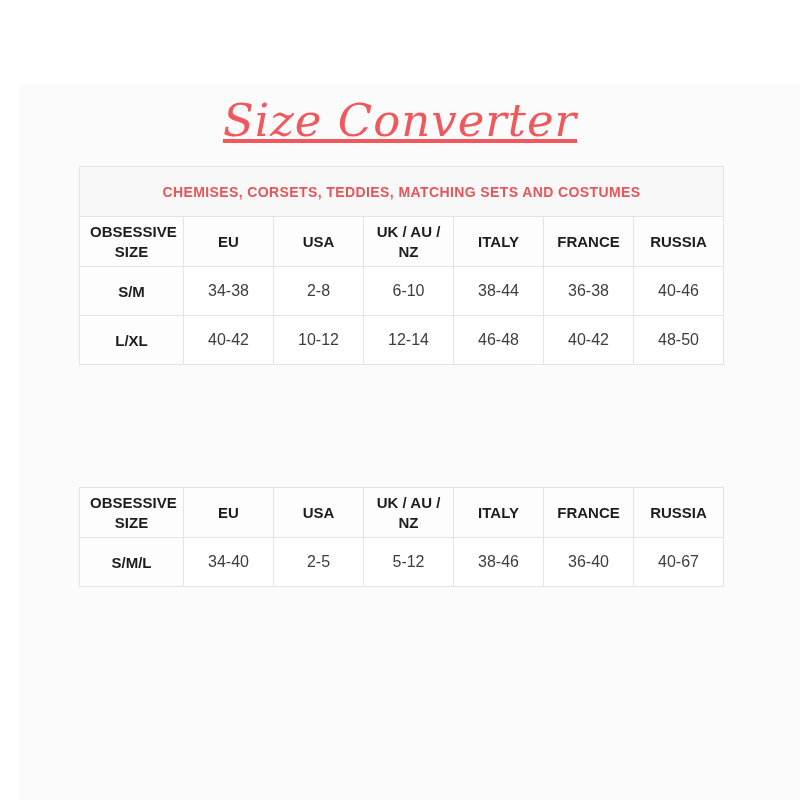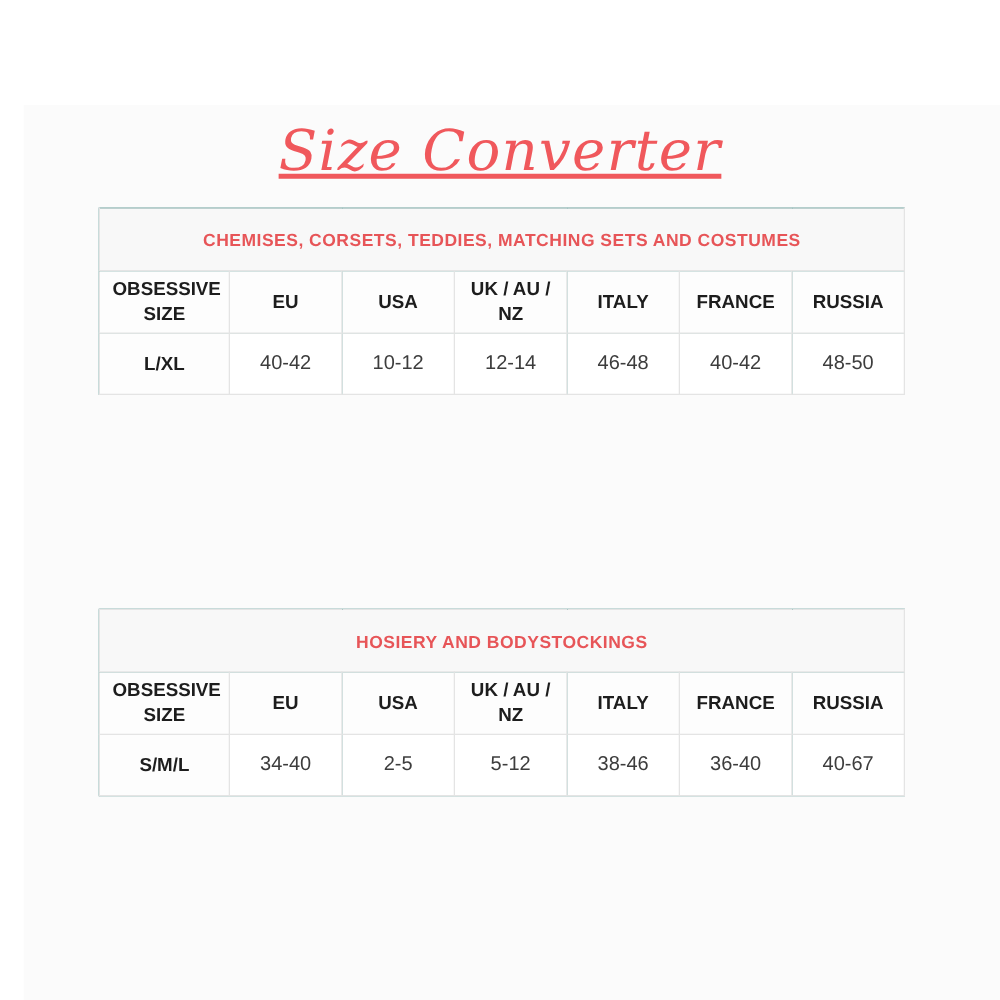--- a/index.html
+++ b/index.html
@@ -43,7 +43,7 @@
     width: 645px;
     border-collapse: collapse;
     table-layout: fixed;
-    background: #0f766e;
+    background: #fde047;
   }
   #table-chemises { top: 166px; }
   #table-hosiery  { top: 487px; }

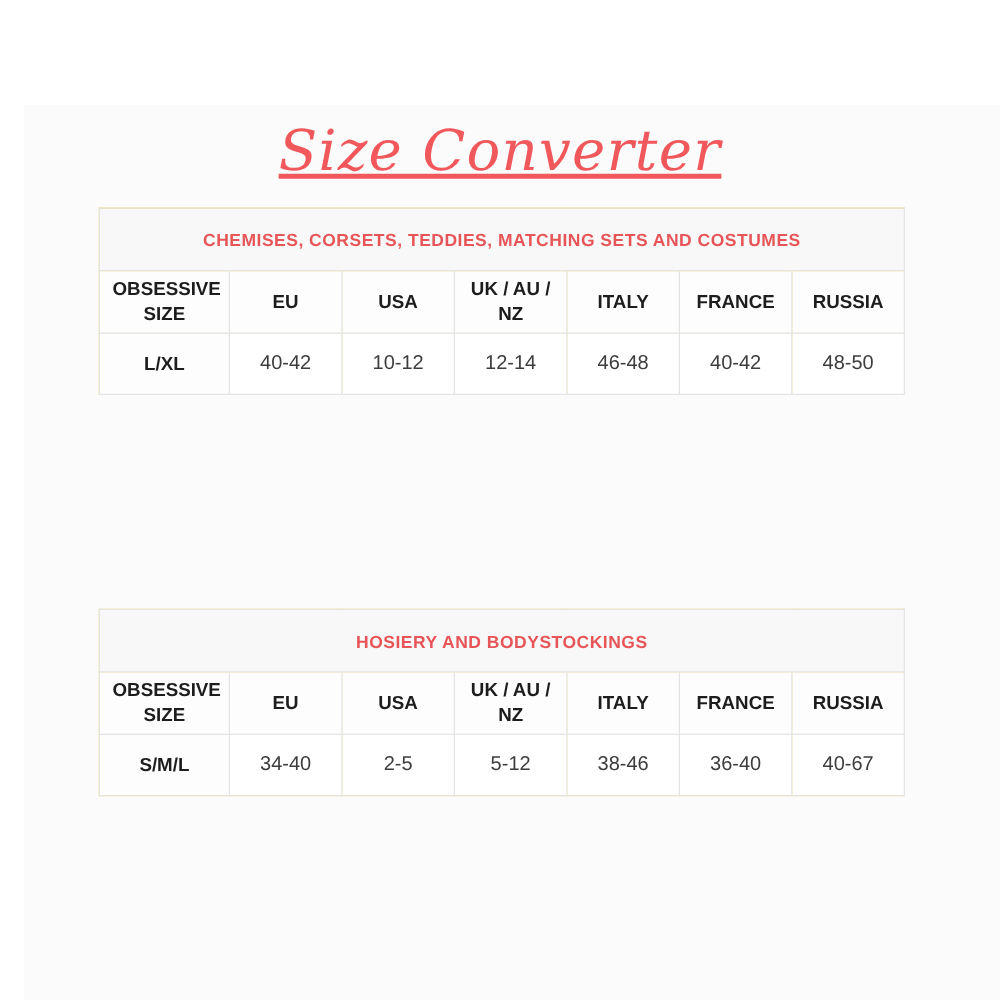--- a/index.html
+++ b/index.html
@@ -112,6 +112,15 @@
   </thead>
   <tbody>
     <tr>
+      <td class="size-col">S/M</td>
+      <td>34-38</td>
+      <td>2-8</td>
+      <td>6-10</td>
+      <td>38-44</td>
+      <td>36-38</td>
+      <td>40-46</td>
+    </tr>
+    <tr>
       <td class="size-col">L/XL</td>
       <td>40-42</td>
       <td>10-12</td>

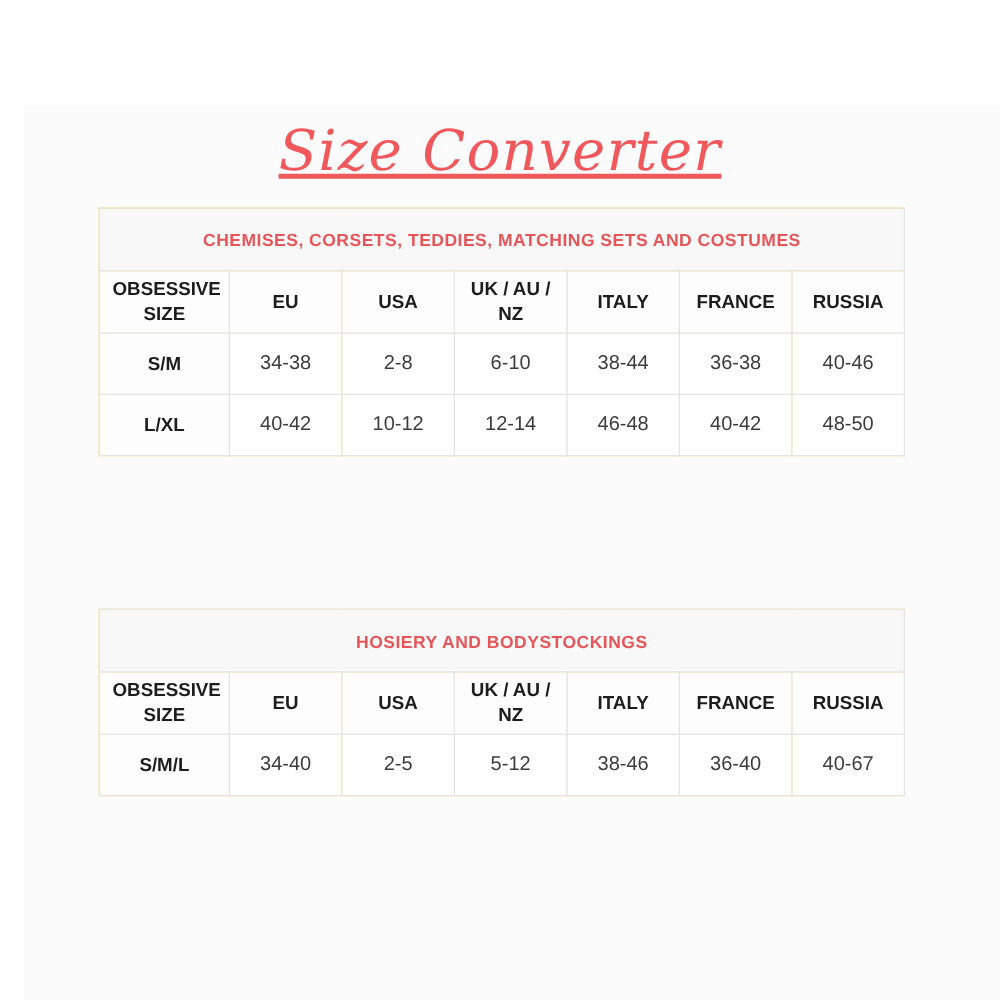--- a/index.html
+++ b/index.html
@@ -139,9 +139,6 @@
     </colgroup>
   <thead>
     <tr>
-      <th colspan="7" class="caption-cell">HOSIERY AND BODYSTOCKINGS</th>
-    </tr>
-    <tr>
       <th class="col-head">OBSESSIVE SIZE</th>
       <th class="col-head">EU</th>
       <th class="col-head">USA</th>

